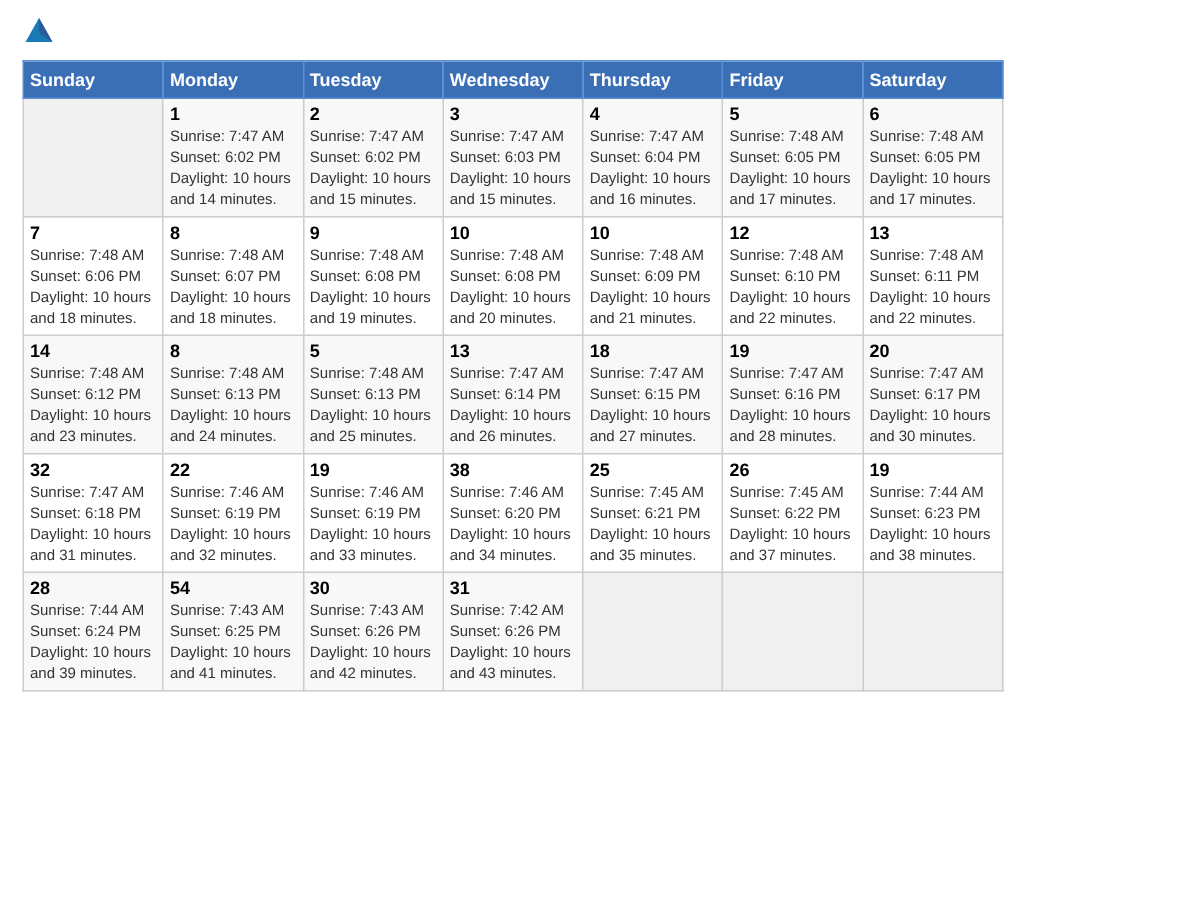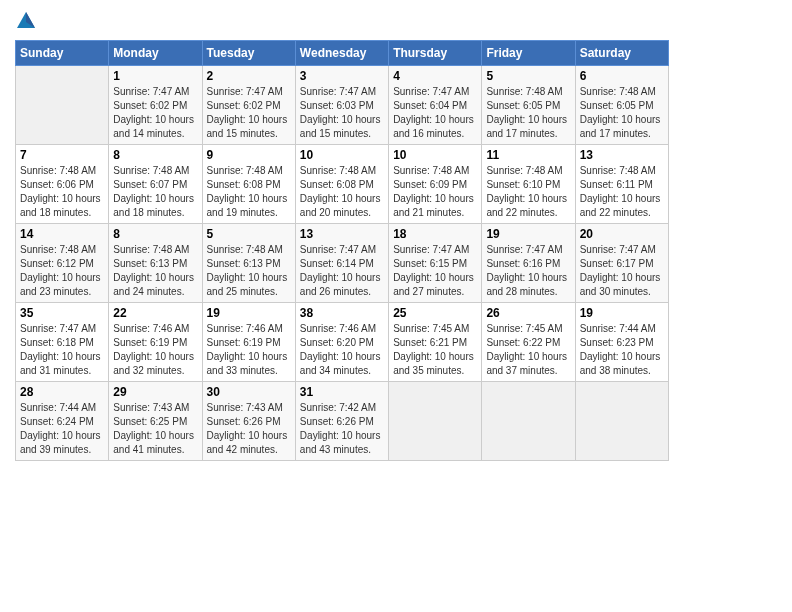--- a/index.html
+++ b/index.html
@@ -170,7 +170,7 @@
             <div class="day-info">Sunrise: 7:48 AM<br>Sunset: 6:09 PM<br>Daylight: 10 hours<br>and 21 minutes.</div>
           </td>
           <td>
-            <span class="day-number">11</span>
+            <span class="day-number">12</span>
             <div class="day-info">Sunrise: 7:48 AM<br>Sunset: 6:10 PM<br>Daylight: 10 hours<br>and 22 minutes.</div>
           </td>
           <td>

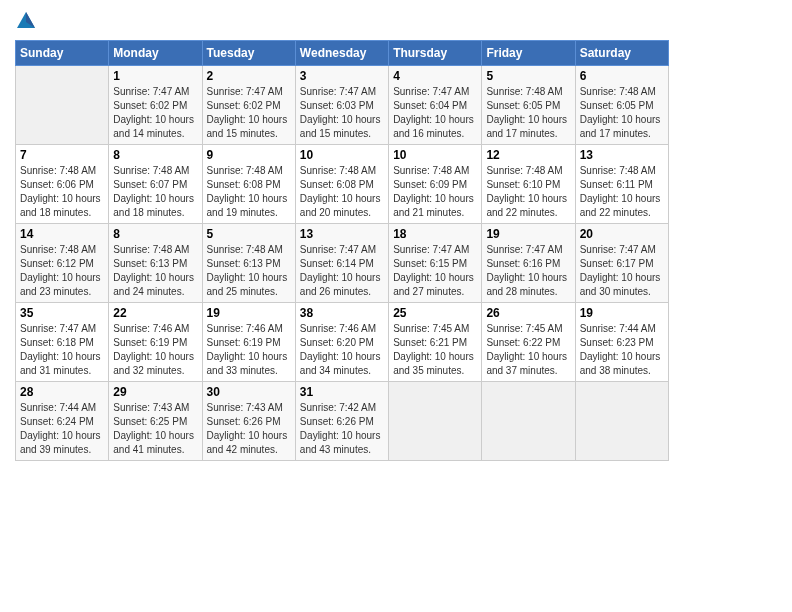--- a/index.html
+++ b/index.html
@@ -210,7 +210,7 @@
         </tr>
         <tr>
           <td>
-            <span class="day-number">35</span>
+            <span class="day-number">32</span>
             <div class="day-info">Sunrise: 7:47 AM<br>Sunset: 6:18 PM<br>Daylight: 10 hours<br>and 31 minutes.</div>
           </td>
           <td>

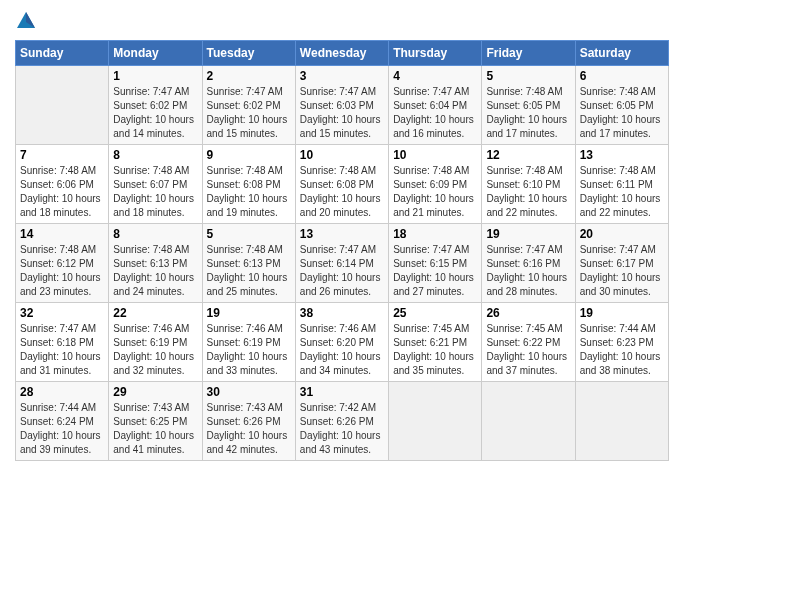--- a/index.html
+++ b/index.html
@@ -244,7 +244,7 @@
             <div class="day-info">Sunrise: 7:44 AM<br>Sunset: 6:24 PM<br>Daylight: 10 hours<br>and 39 minutes.</div>
           </td>
           <td>
-            <span class="day-number">29</span>
+            <span class="day-number">54</span>
             <div class="day-info">Sunrise: 7:43 AM<br>Sunset: 6:25 PM<br>Daylight: 10 hours<br>and 41 minutes.</div>
           </td>
           <td>

